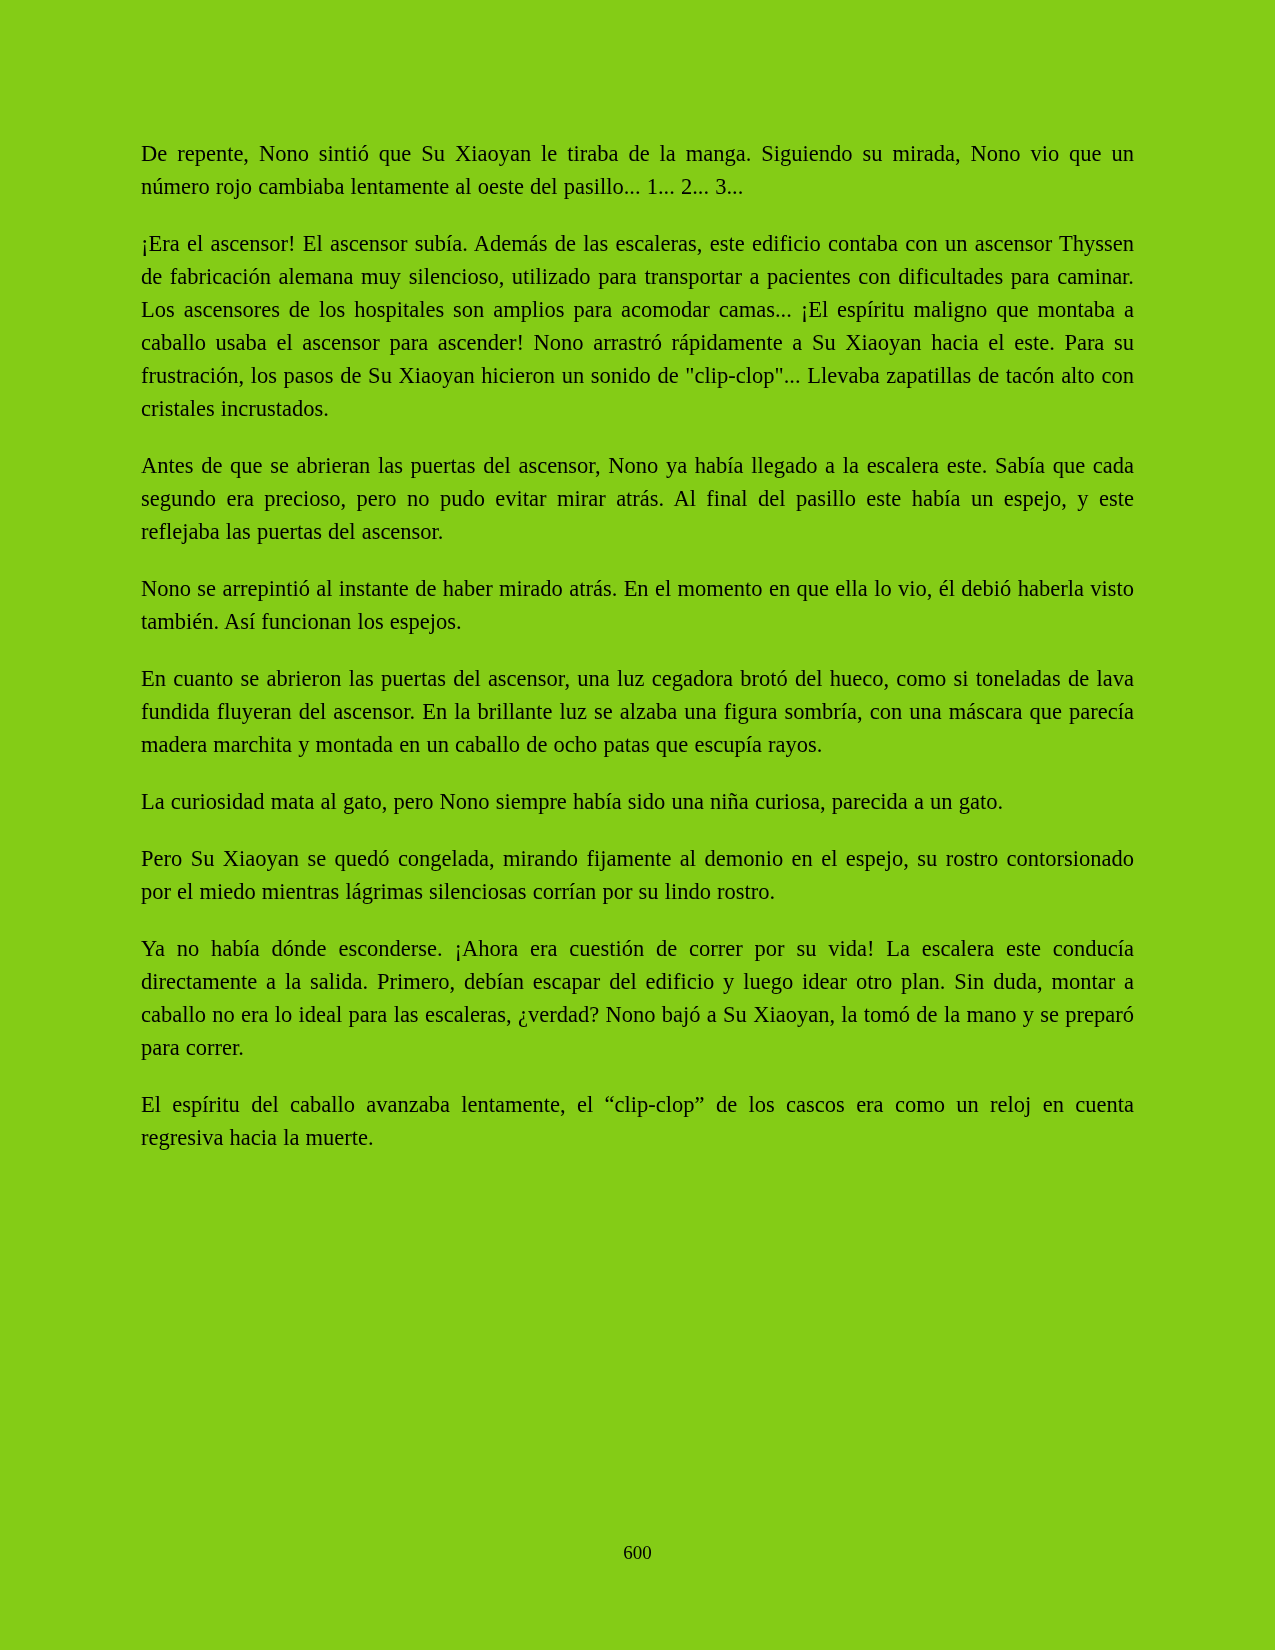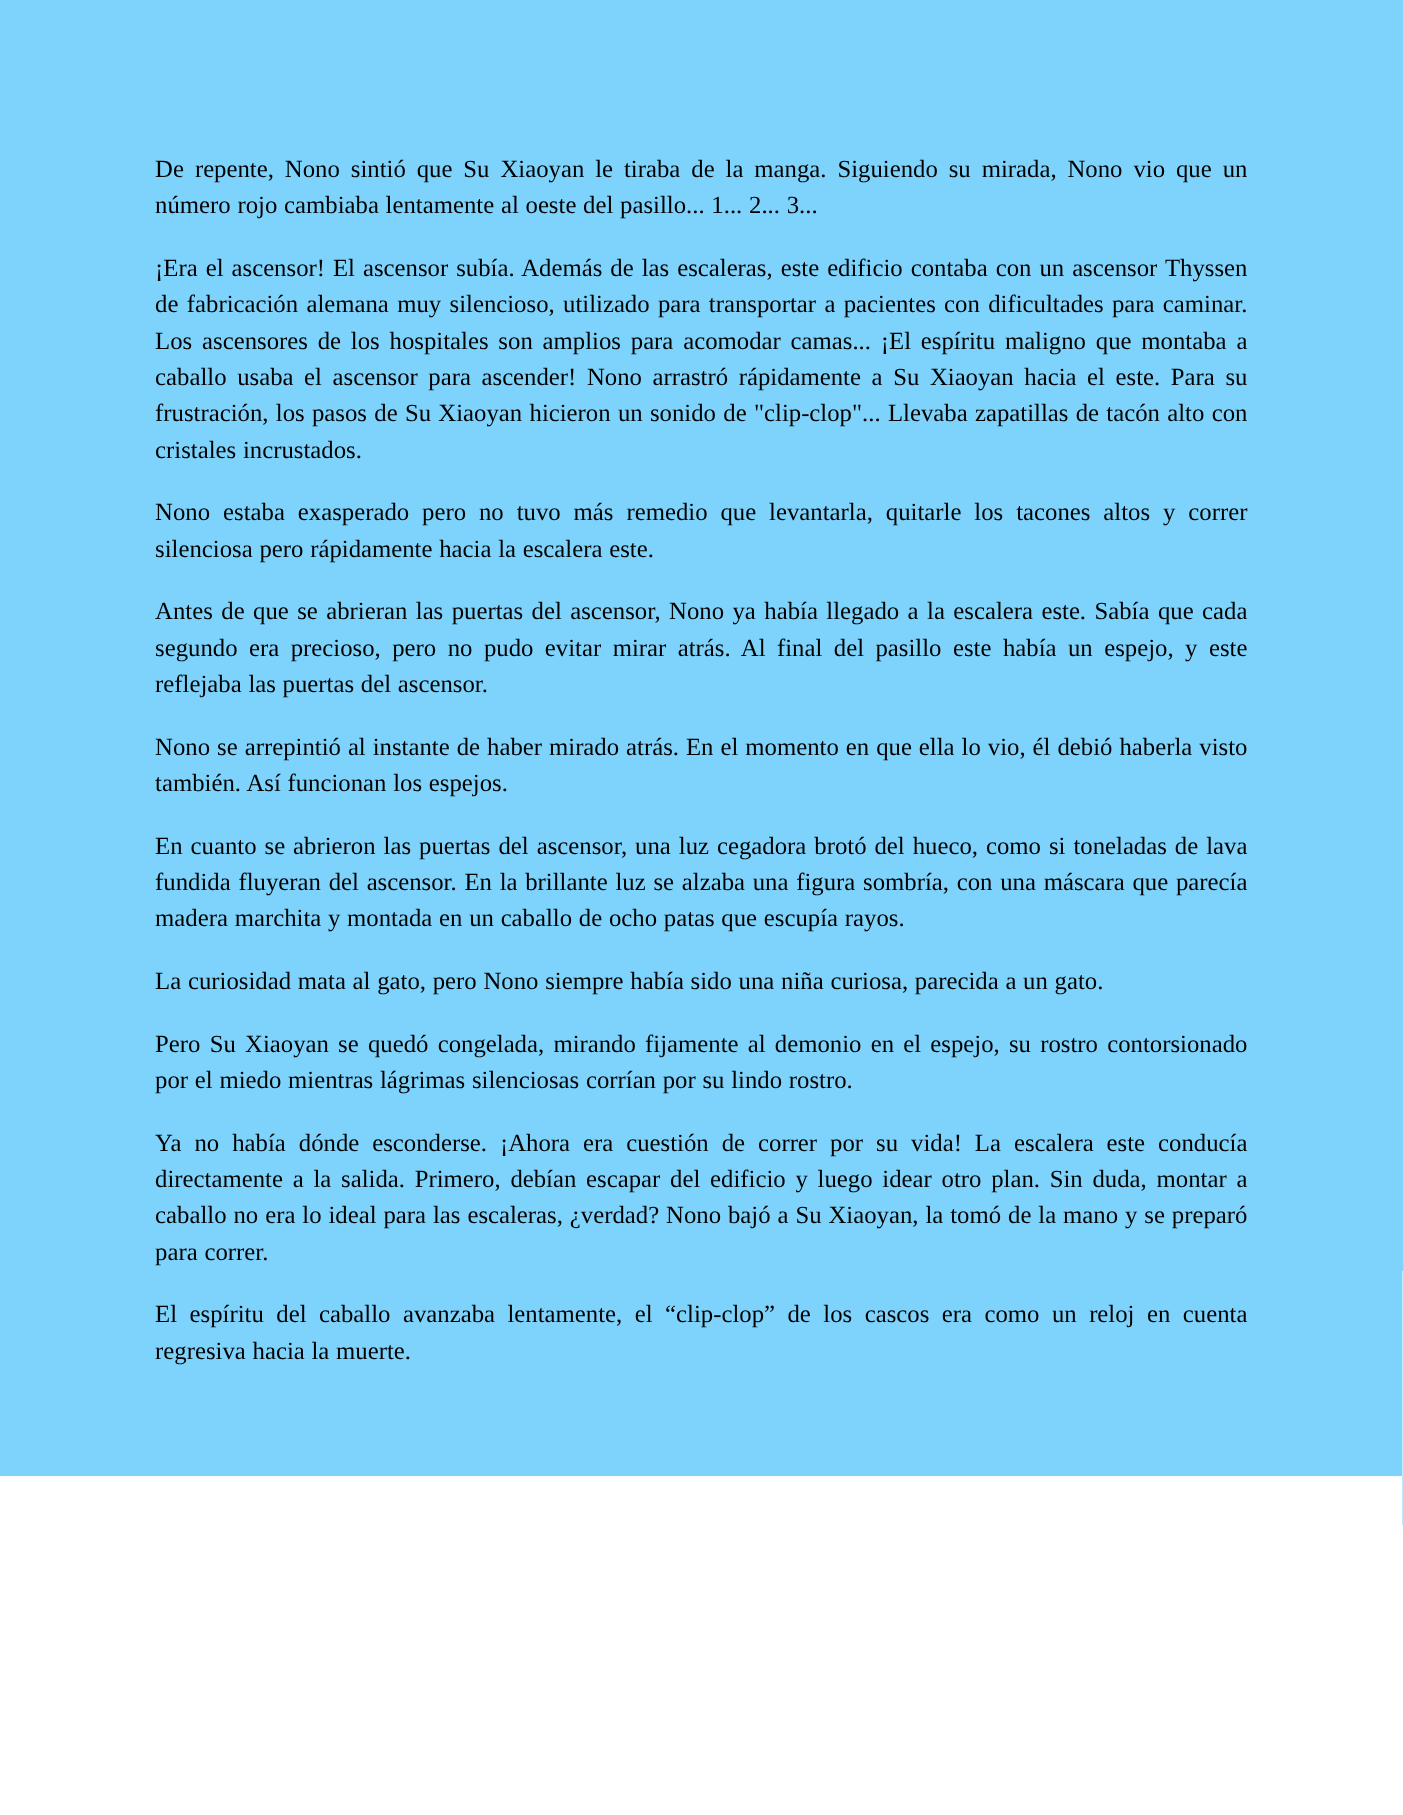--- a/index.html
+++ b/index.html
@@ -10,8 +10,8 @@
   .page {
     position: relative;
     width: 1275px;
-    height: 1342px;
-    background: #7dd3fc;
+    height: 1650px;
+    background: #84cc16;
     overflow: hidden;
     font-family: "Liberation Serif", serif;
     color: #000000;

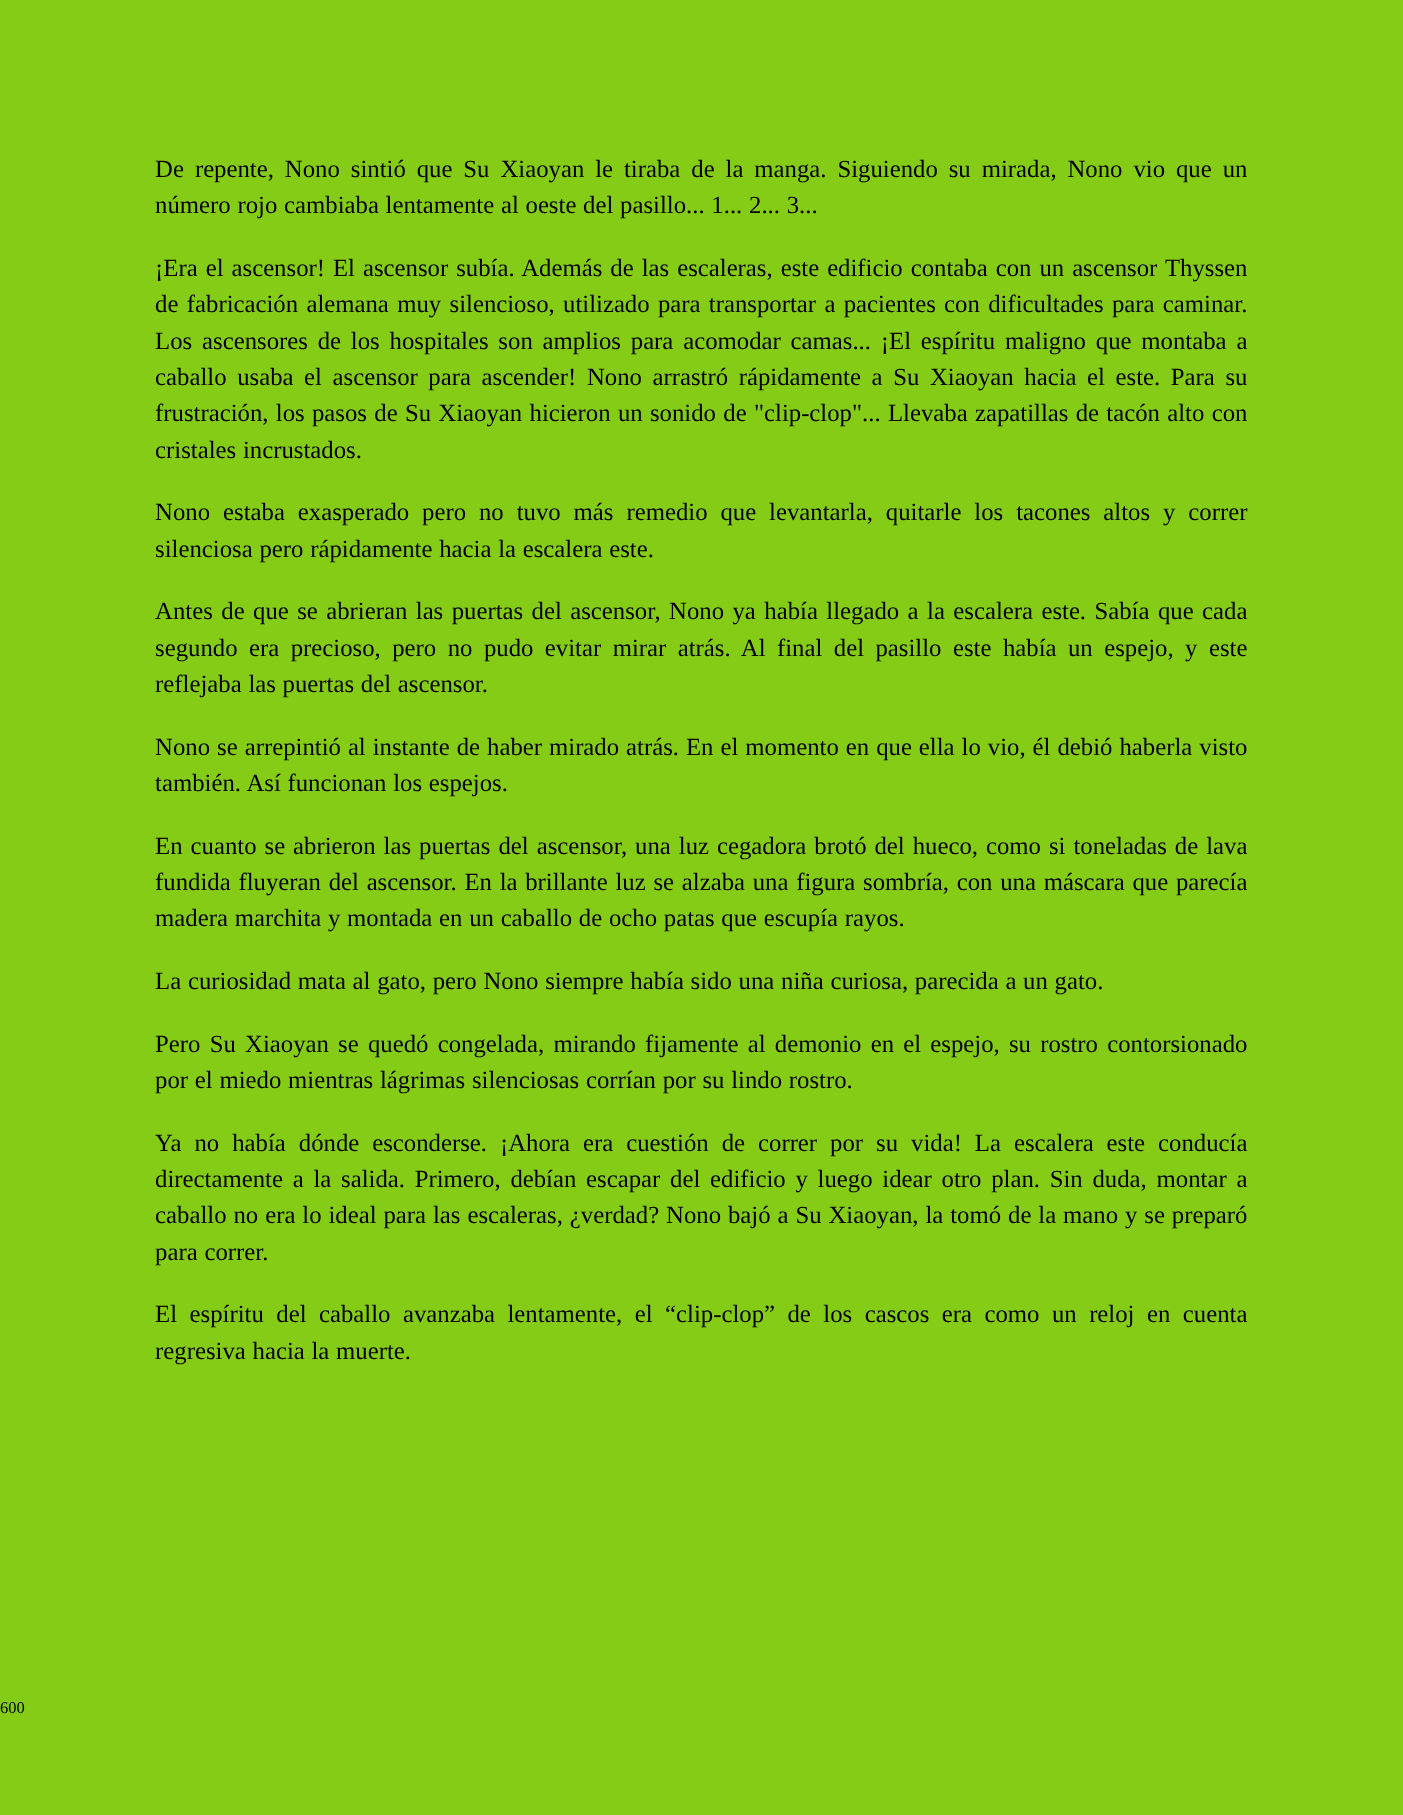--- a/index.html
+++ b/index.html
@@ -46,7 +46,6 @@
   <div class="content">
     <p>De repente, Nono sintió que Su Xiaoyan le tiraba de la manga. Siguiendo su mirada, Nono vio que un número rojo cambiaba lentamente al oeste del pasillo... 1... 2... 3...</p>
     <p>¡Era el ascensor! El ascensor subía. Además de las escaleras, este edificio contaba con un ascensor Thyssen de fabricación alemana muy silencioso, utilizado para transportar a pacientes con dificultades para caminar. Los ascensores de los hospitales son amplios para acomodar camas... ¡El espíritu maligno que montaba a caballo usaba el ascensor para ascender! Nono arrastró rápidamente a Su Xiaoyan hacia el este. Para su frustración, los pasos de Su Xiaoyan hicieron un sonido de "clip-clop"... Llevaba zapatillas de tacón alto con cristales incrustados.</p>
-    <p>Nono estaba exasperado pero no tuvo más remedio que levantarla, quitarle los tacones altos y correr silenciosa pero rápidamente hacia la escalera este.</p>
     <p>Antes de que se abrieran las puertas del ascensor, Nono ya había llegado a la escalera este. Sabía que cada segundo era precioso, pero no pudo evitar mirar atrás. Al final del pasillo este había un espejo, y este reflejaba las puertas del ascensor.</p>
     <p>Nono se arrepintió al instante de haber mirado atrás. En el momento en que ella lo vio, él debió haberla visto también. Así funcionan los espejos.</p>
     <p>En cuanto se abrieron las puertas del ascensor, una luz cegadora brotó del hueco, como si toneladas de lava fundida fluyeran del ascensor. En la brillante luz se alzaba una figura sombría, con una máscara que parecía madera marchita y montada en un caballo de ocho patas que escupía rayos.</p>

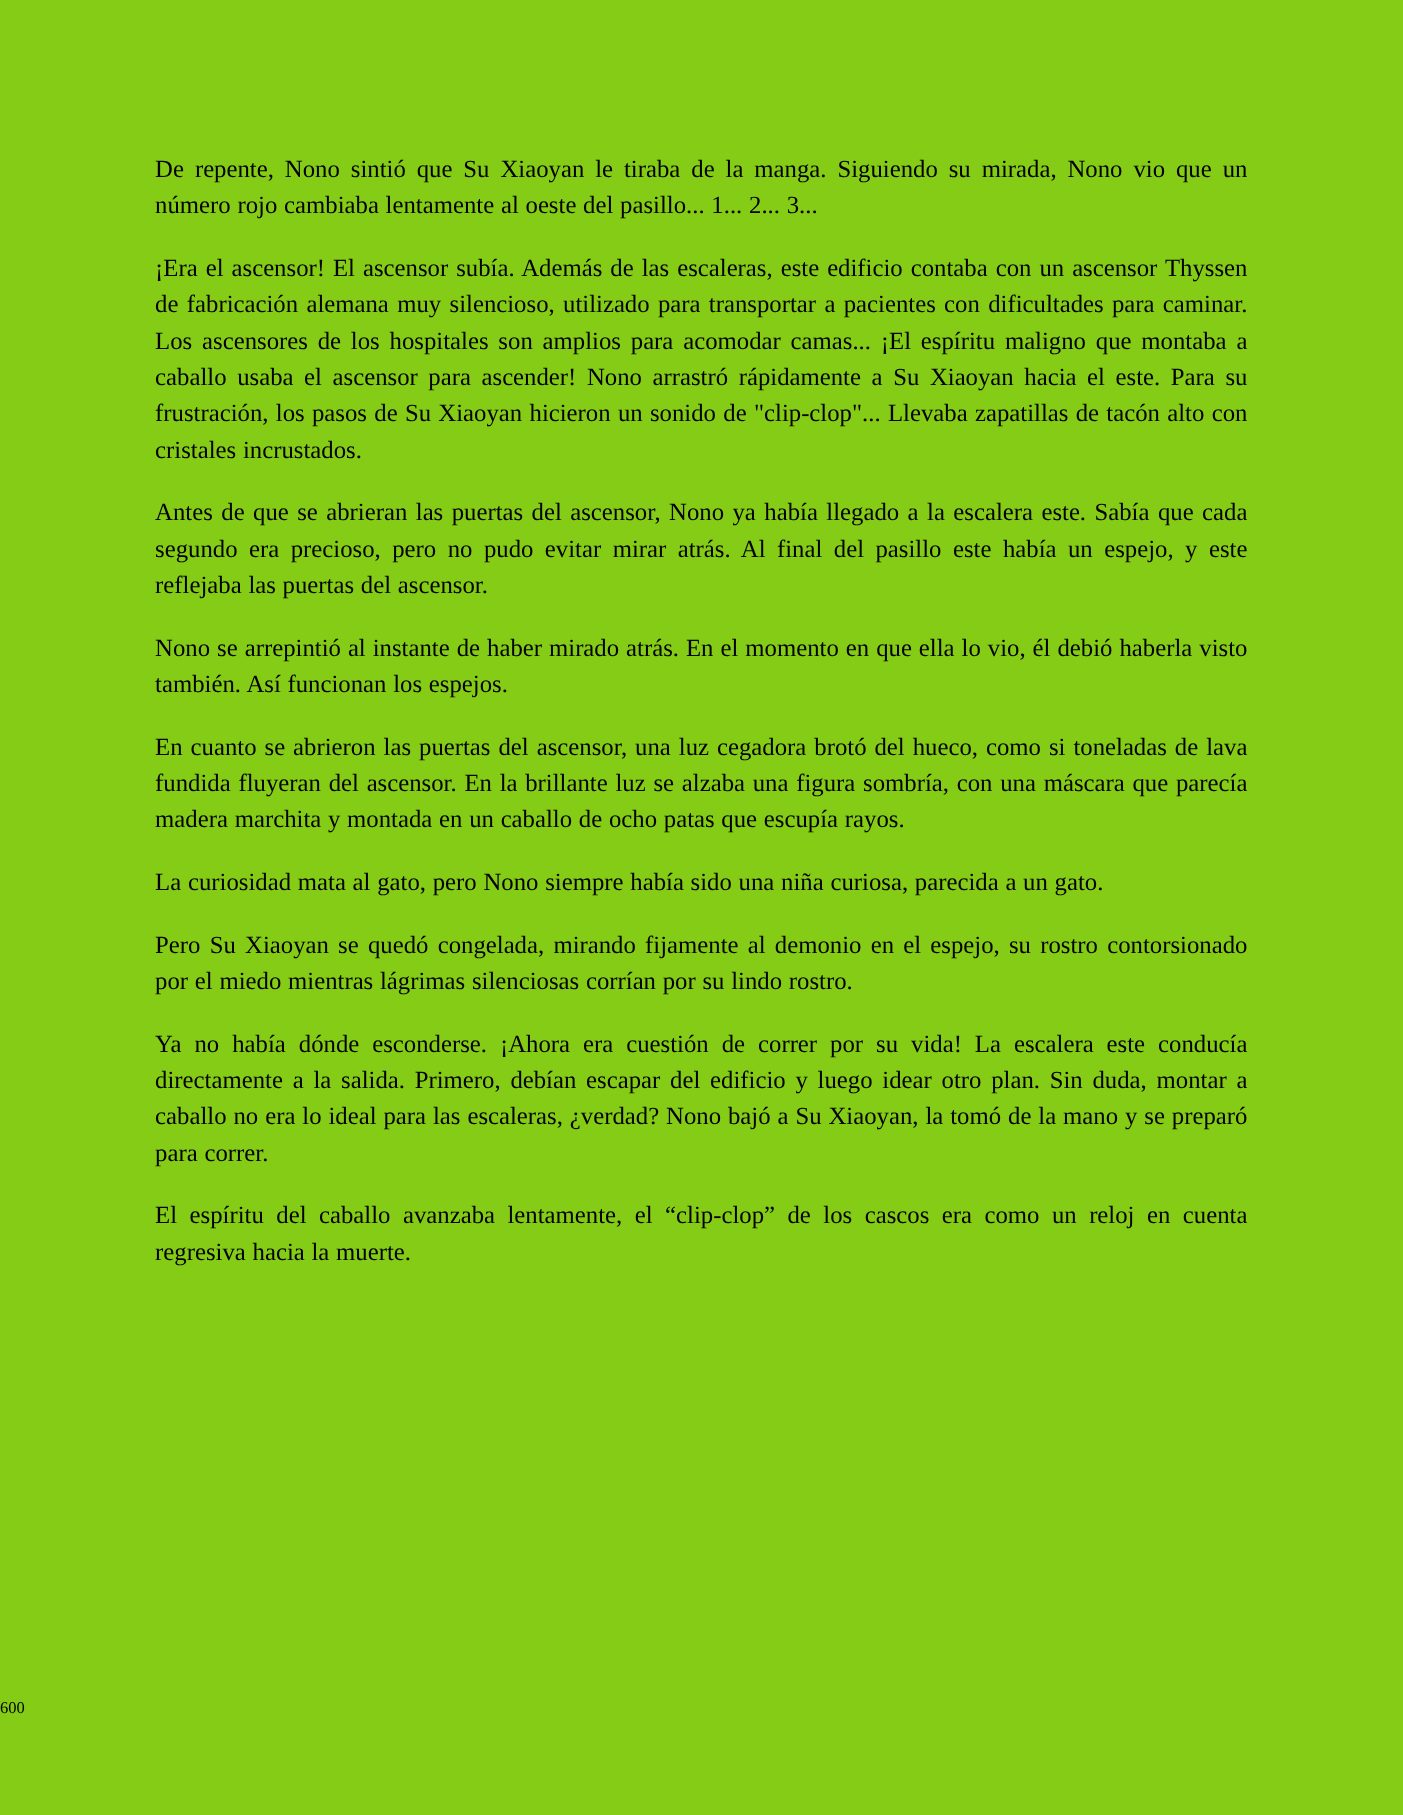--- a/index.html
+++ b/index.html
@@ -35,7 +35,8 @@
     top: 1540px;
     left: 0;
     width: 100%;
-    font-size: 15px;
+    text-align: center;
+    font-size: 19px;
     line-height: 26px;
   }
 </style>

